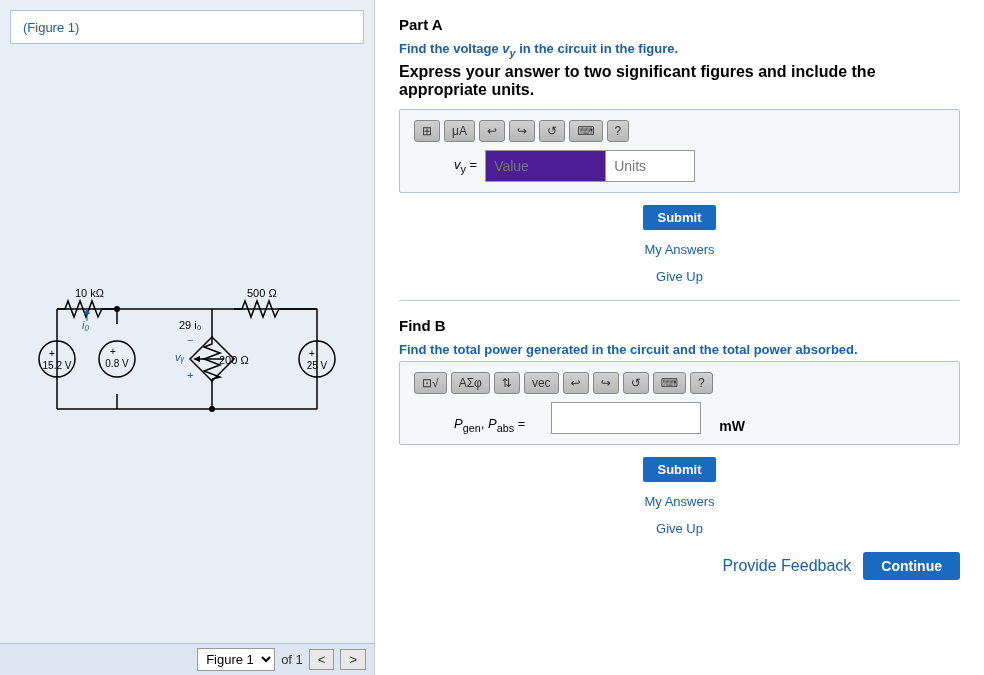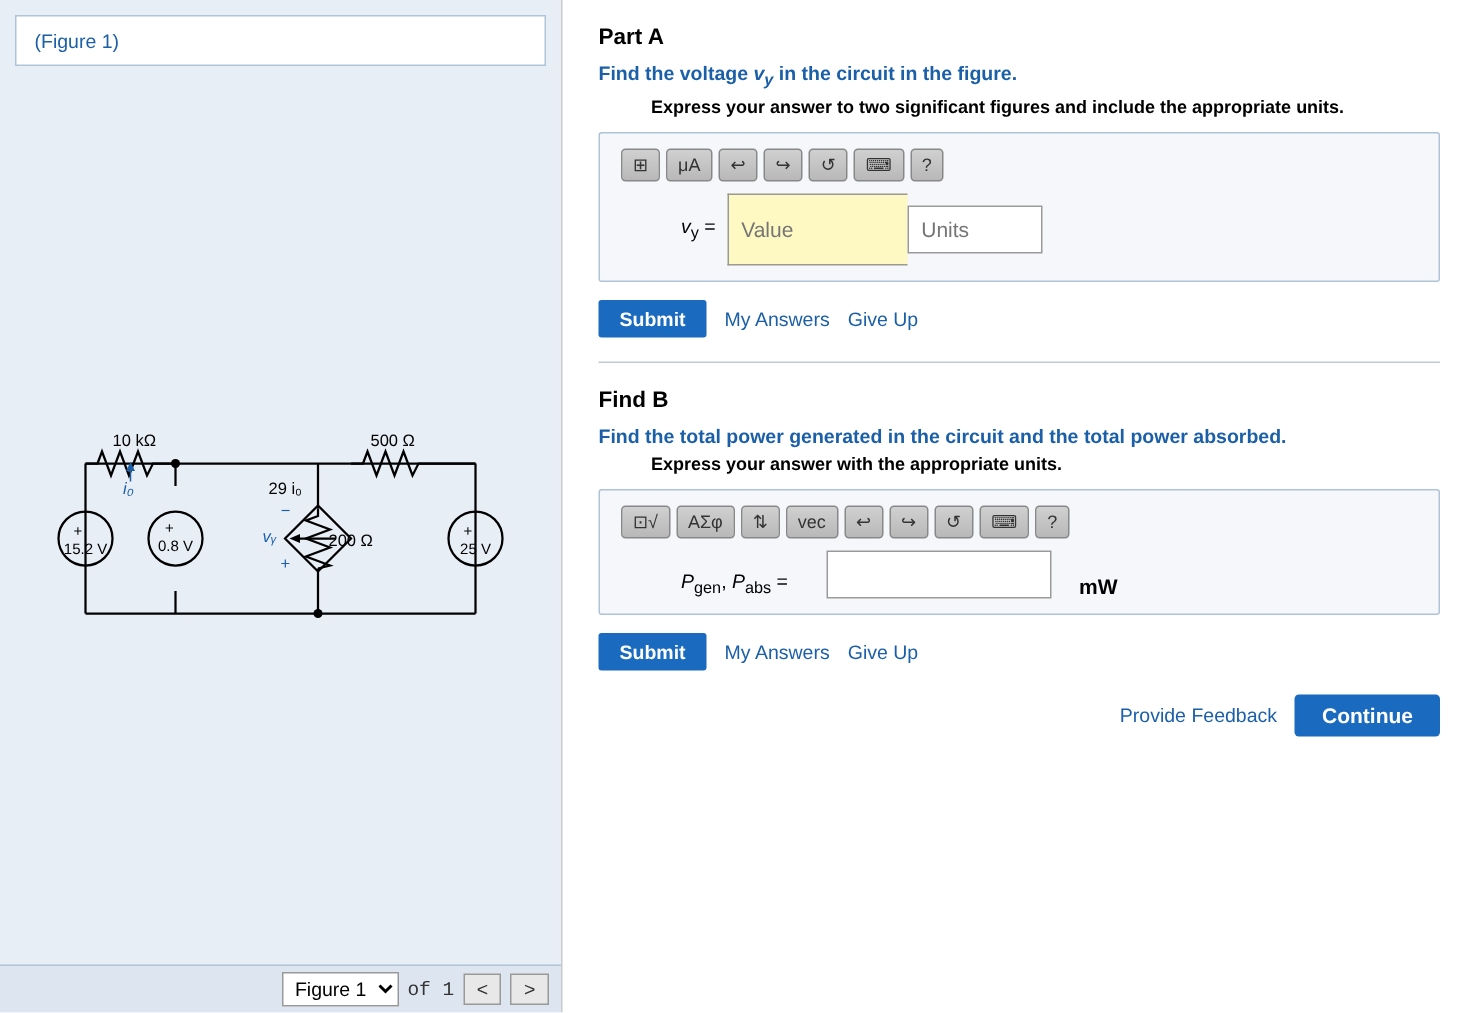--- a/index.html
+++ b/index.html
@@ -95,11 +95,10 @@
       font-weight: bold;
     }
     .part-note {
-      font-size: 12px;
+      font-size: 16px;
       font-weight: bold;
       color: #000;
       margin-bottom: 10px;
-      margin-left: 35px;
     }
 
     .answer-box {

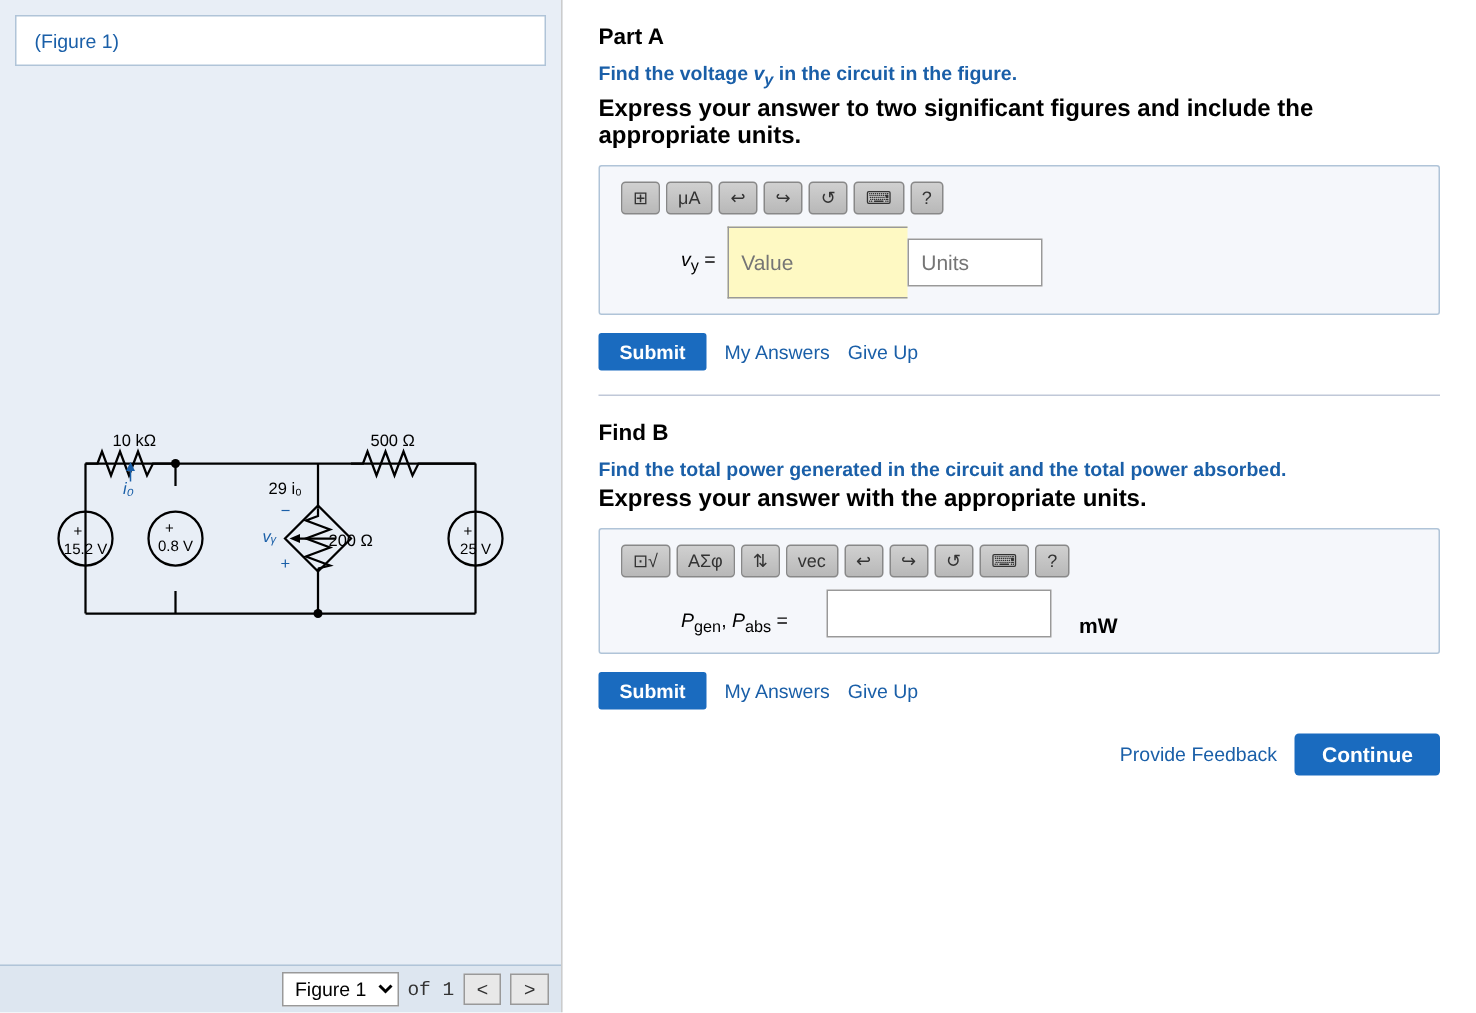--- a/index.html
+++ b/index.html
@@ -152,8 +152,8 @@
       width: 120px;
       font-size: 14px;
       color: #888;
-      background: #fef9c3;
-      height: 48px;
+      background: #4c1d95;
+      height: 32px;
     }
     .units-input {
       border: 1px solid #999;

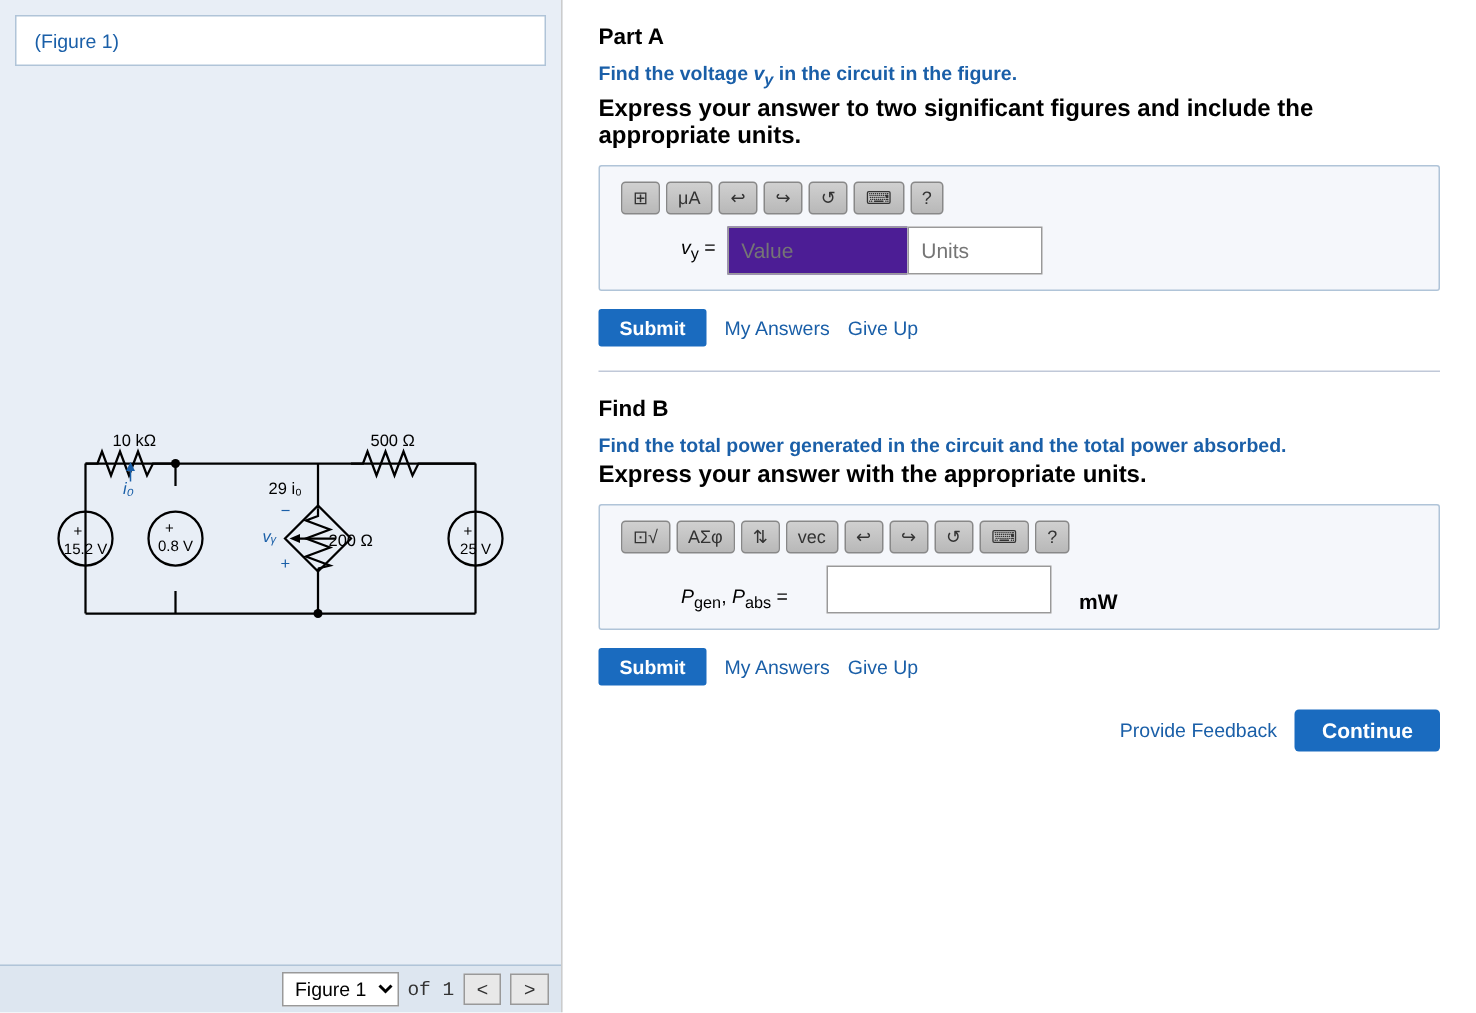--- a/index.html
+++ b/index.html
@@ -190,6 +190,7 @@
       align-items: center;
       gap: 12px;
       margin-top: 10px;
+      flex-direction: column;
     }
     .submit-btn {
       background: #1a6bbf;

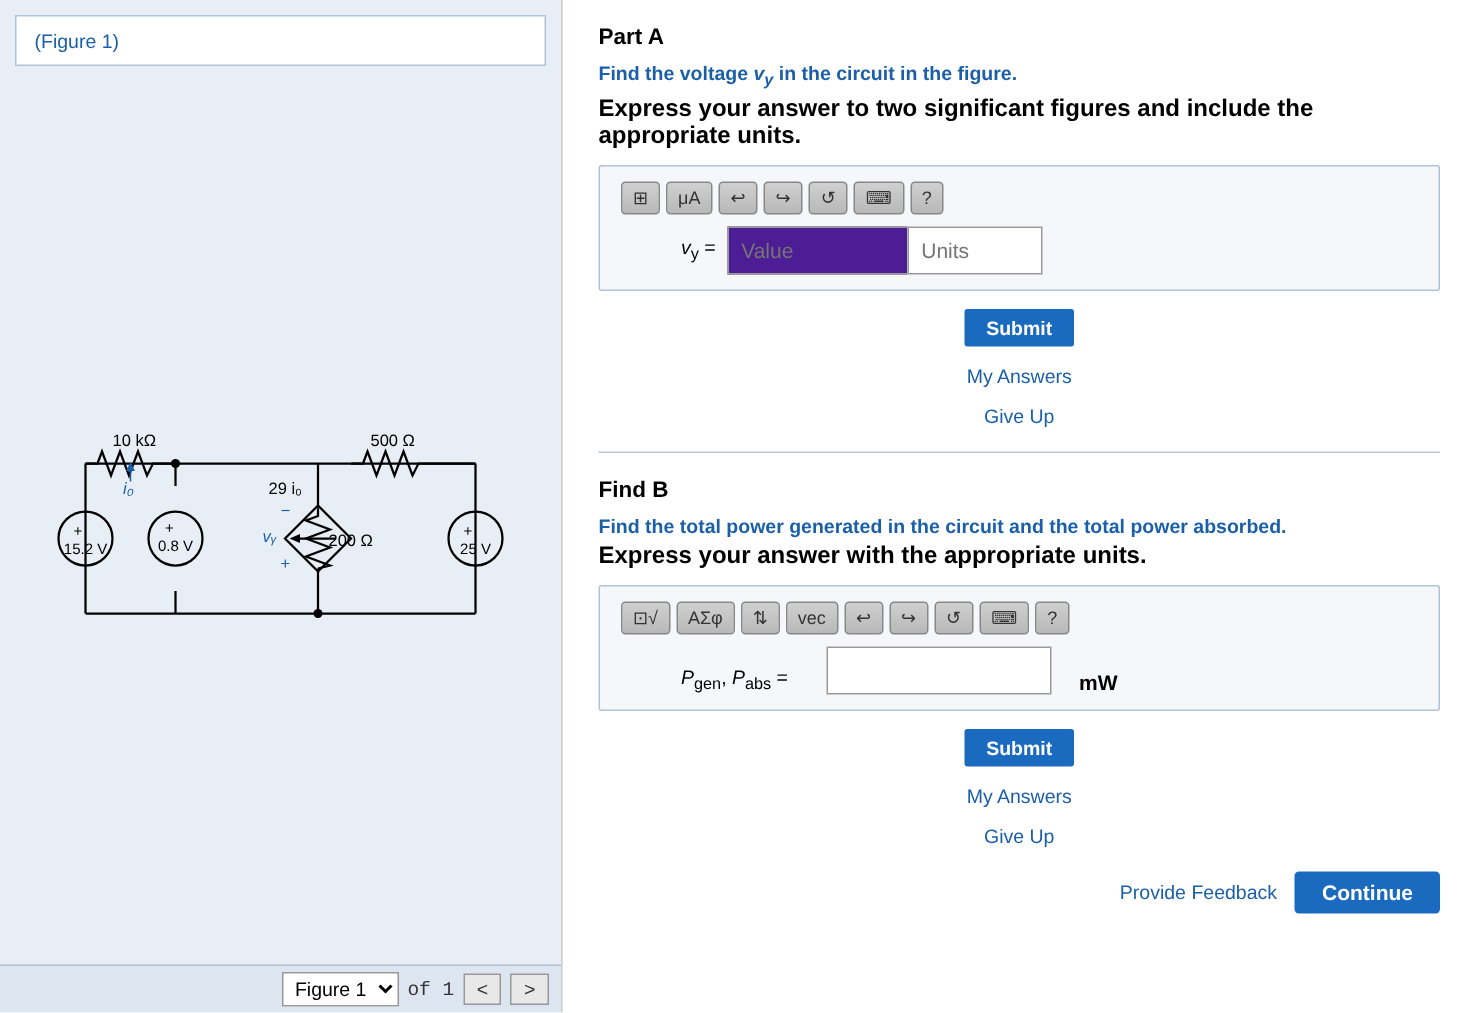--- a/index.html
+++ b/index.html
@@ -367,7 +367,6 @@
     <div class="part-instruction">
       Find the total power generated in the circuit and the total power absorbed.
     </div>
-    <div class="part-note">Express your answer with the appropriate units.</div>
 
     <div class="answer-box">
 

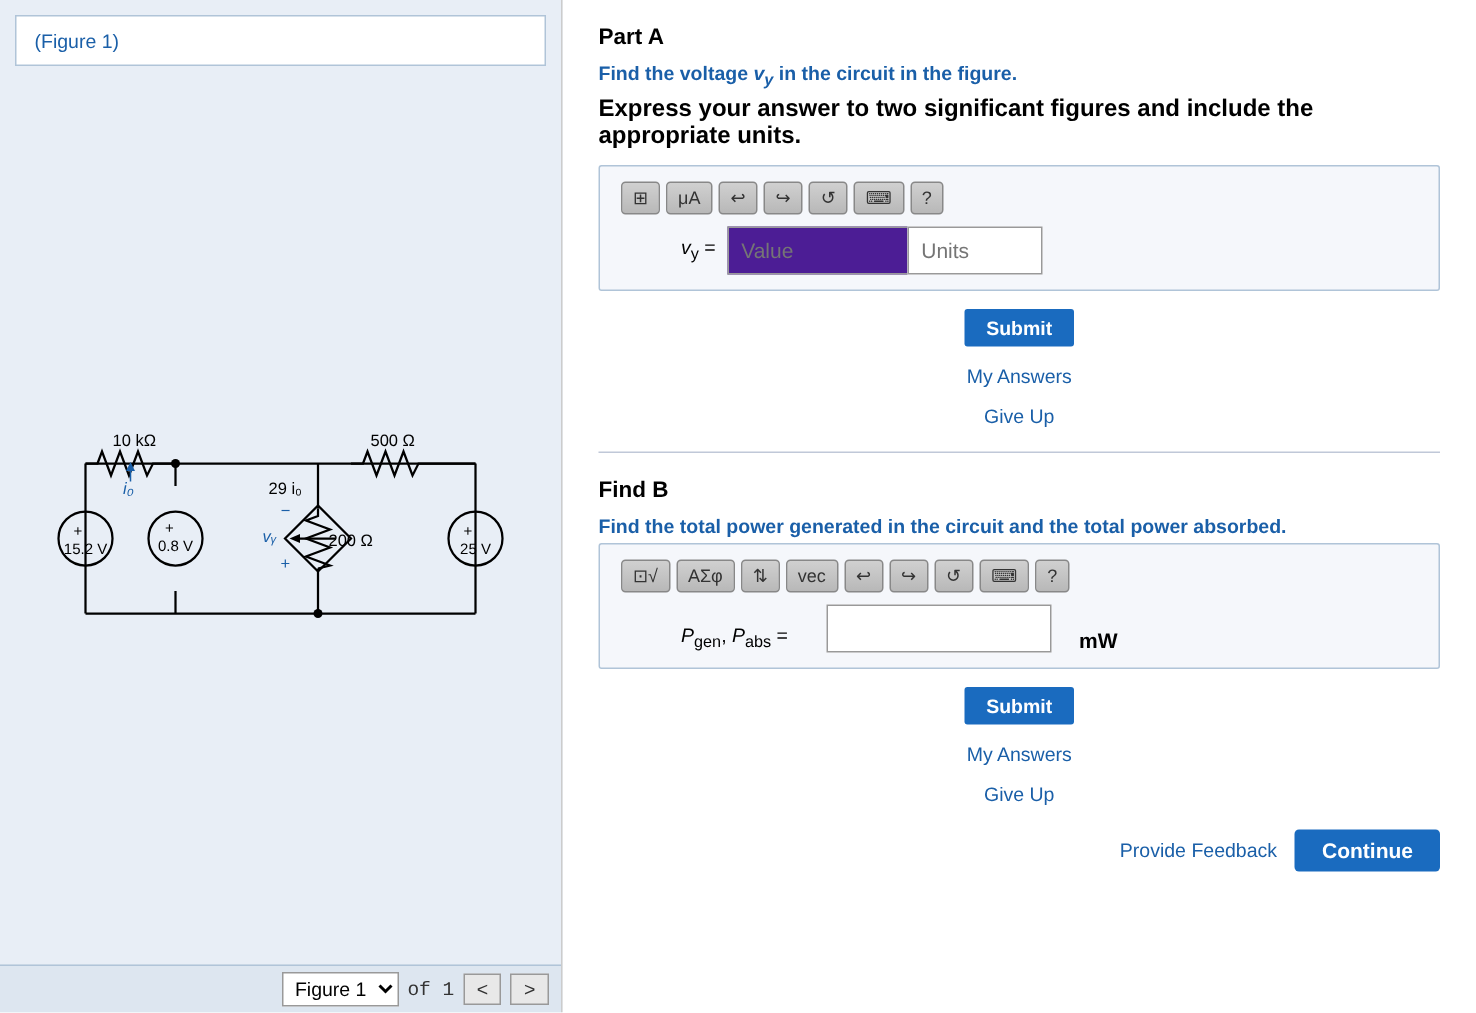--- a/index.html
+++ b/index.html
@@ -227,7 +227,7 @@
     .feedback-link {
       color: #1a5fa8;
       text-decoration: none;
-      font-size: 13px;
+      font-size: 16px;
       padding-left: 44px;
     }
     .continue-btn {

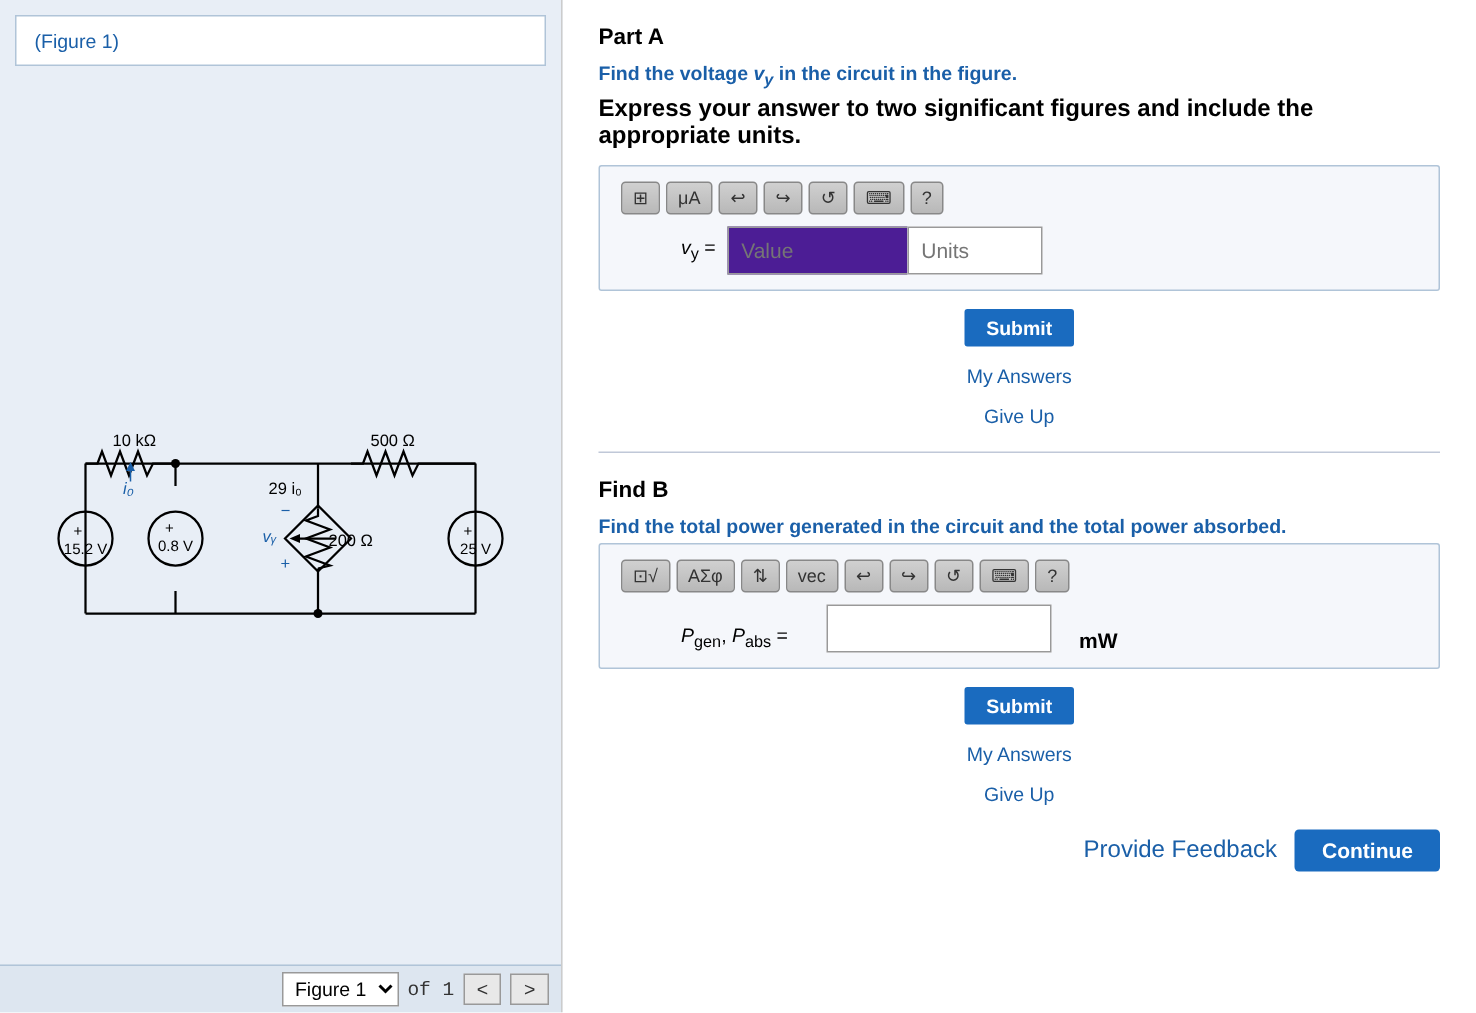--- a/index.html
+++ b/index.html
@@ -55,7 +55,6 @@
     .figure-nav-label {
       font-size: 13px;
       color: #333;
-      font-family: Liberation Mono, monospace;
     }
     .nav-btn {
       border: 1px solid #999;

